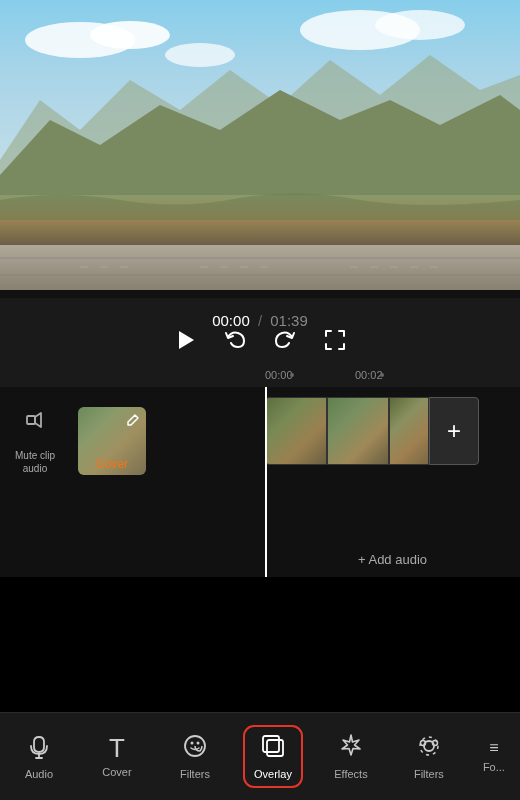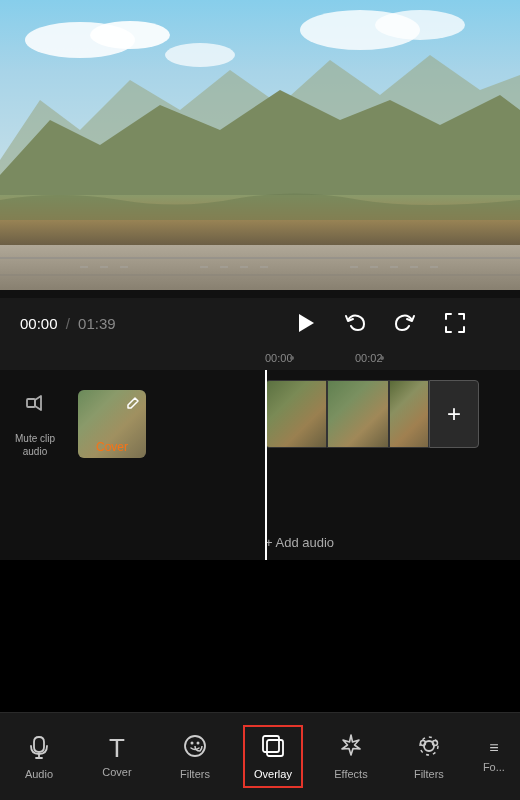--- a/index.html
+++ b/index.html
@@ -36,6 +36,7 @@
       display: flex;
       align-items: center;
       gap: 0;
+      flex-direction: column;
     }
 
     #time-display {

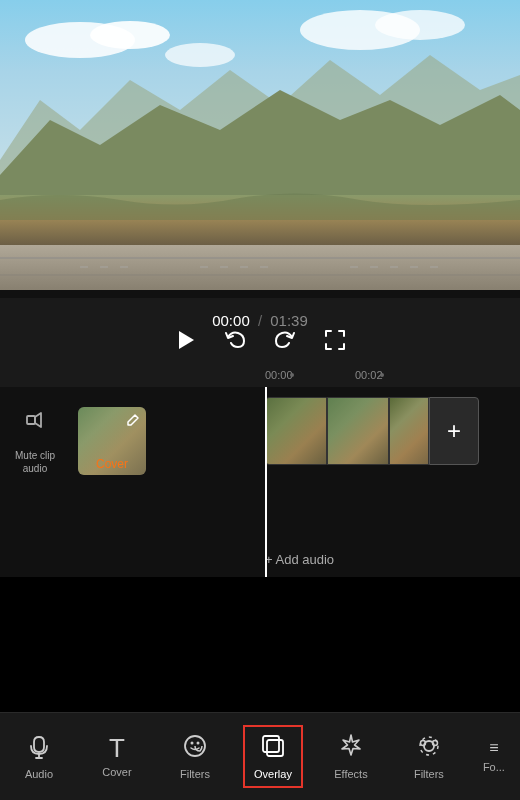--- a/index.html
+++ b/index.html
@@ -222,6 +222,7 @@
       font-size: 14px;
       color: #aaa;
       cursor: pointer;
+      justify-content: center;
     }
 
     

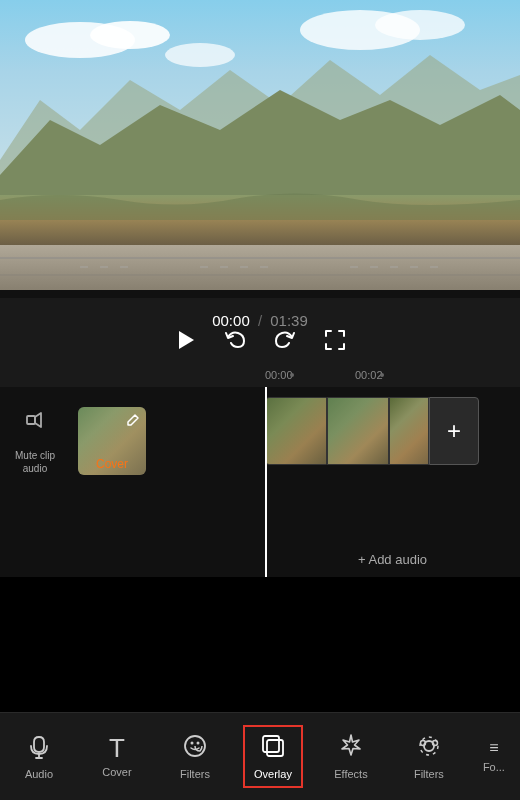--- a/index.html
+++ b/index.html
@@ -250,7 +250,7 @@
 
     .toolbar-item.active {
       border: 2px solid #e5352a;
-      border-radius: 0;
+      border-radius: 11px;
       padding: 6px 8px;
     }
 

